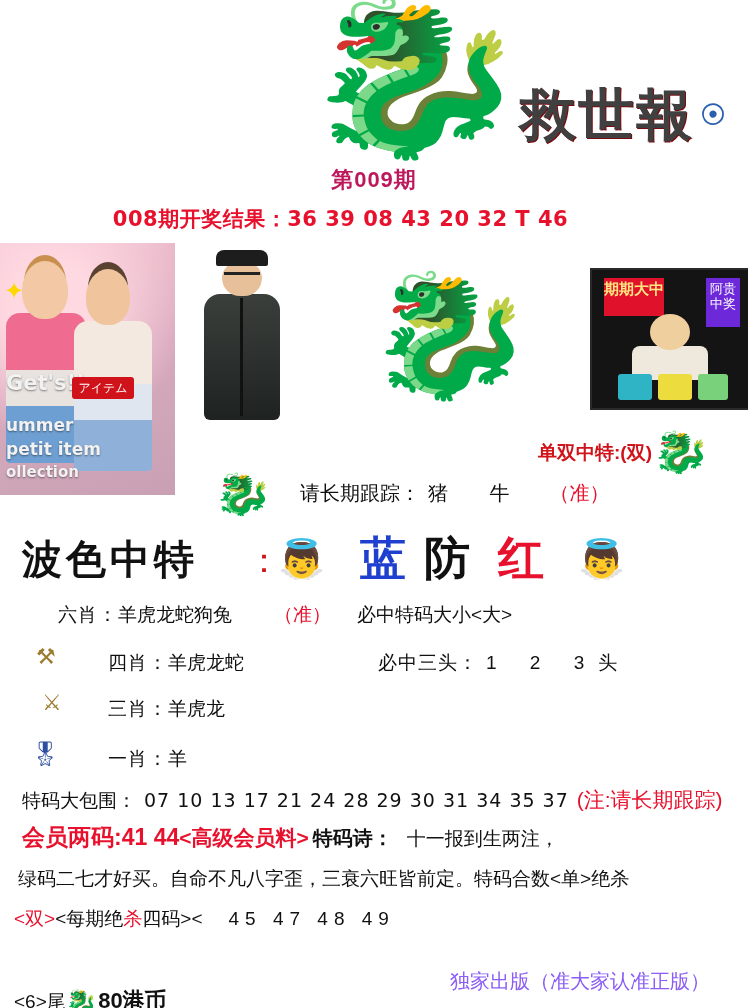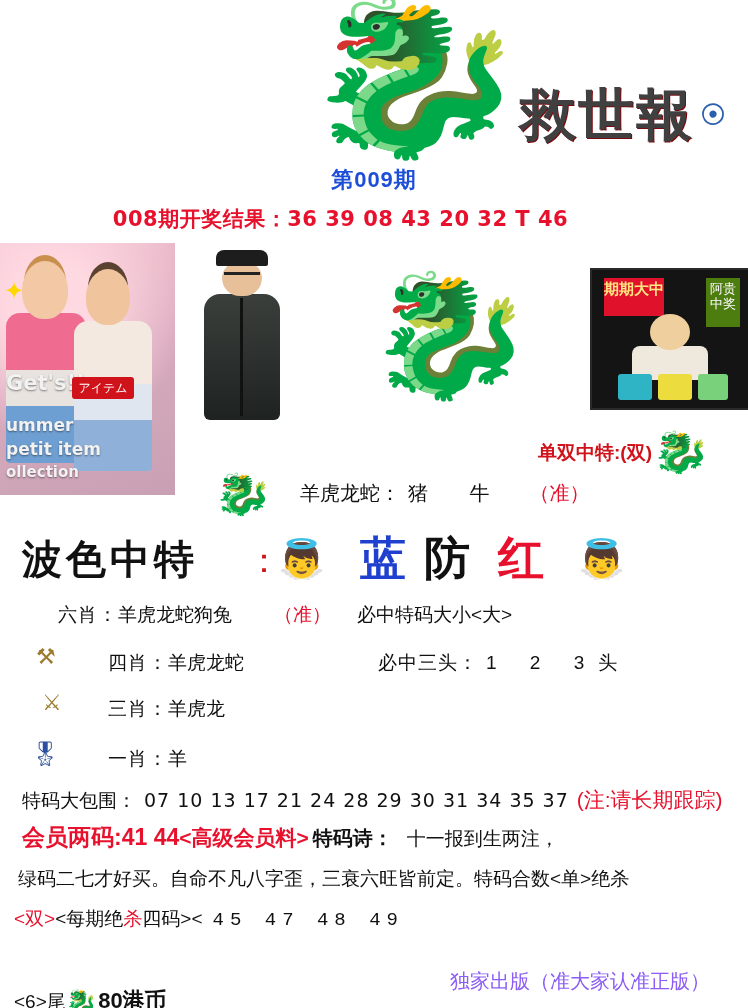--- a/index.html
+++ b/index.html
@@ -32,7 +32,7 @@
 
   .issue-no{
     position:absolute;left:0;top:165px;width:748px;text-align:center;
-    font-size:22px;font-weight:bold;color:#1d4ed8;letter-spacing:1px;
+    font-size:22px;font-weight:bold;color:#be185d;letter-spacing:1px;
   }
   .last-result{
     position:absolute;left:0;top:205px;width:681px;text-align:center;

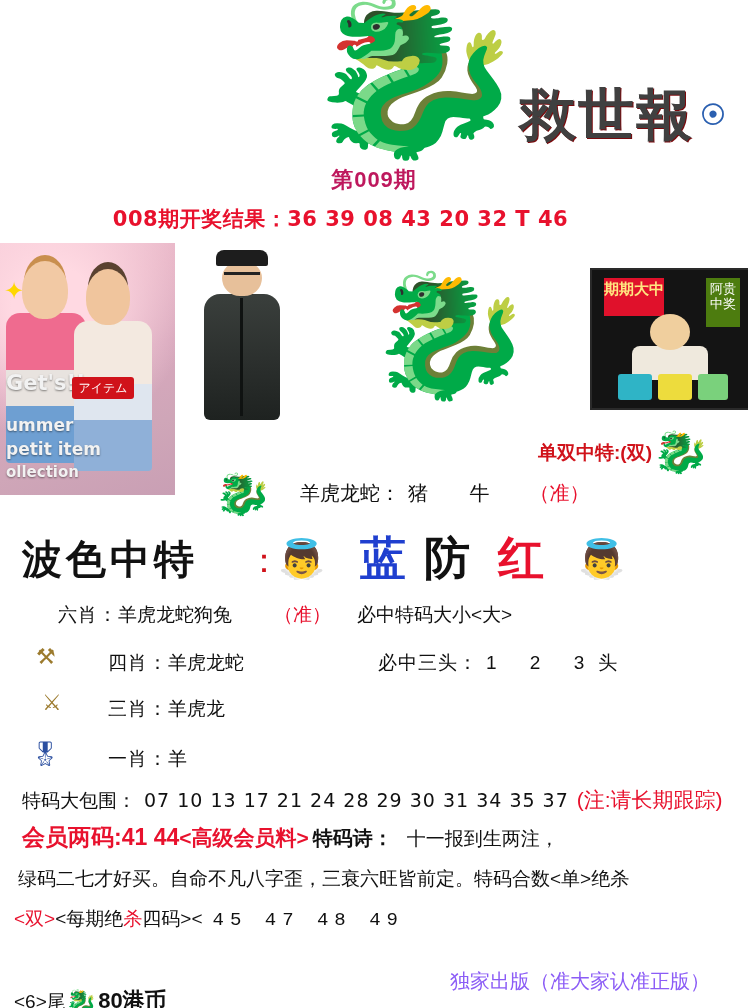--- a/index.html
+++ b/index.html
@@ -77,7 +77,7 @@
     background:#141414;border:2px solid #2a2a2a;overflow:hidden;
   }
   .photo-tv .sign{position:absolute;left:12px;top:8px;width:60px;height:36px;background:#e0112b;color:#ffe680;font-size:15px;font-weight:bold;text-align:center;line-height:17px;padding-top:2px;}
-  .photo-tv .sign2{position:absolute;right:8px;top:8px;width:34px;height:46px;background:#4d7c0f;color:#fff;font-size:13px;text-align:center;line-height:15px;padding-top:3px;}
+  .photo-tv .sign2{position:absolute;right:8px;top:8px;width:34px;height:46px;background:#6d28d9;color:#fff;font-size:13px;text-align:center;line-height:15px;padding-top:3px;}
   .photo-tv .face{position:absolute;left:58px;top:44px;width:40px;height:36px;border-radius:50%;background:#f0cf9e;}
   .photo-tv .bodyc{position:absolute;left:40px;top:76px;width:76px;height:34px;background:#efe9dd;border-radius:8px 8px 0 0;}
   .photo-tv .b1{position:absolute;left:26px;top:104px;width:34px;height:26px;background:#2fb4c6;border-radius:3px;}

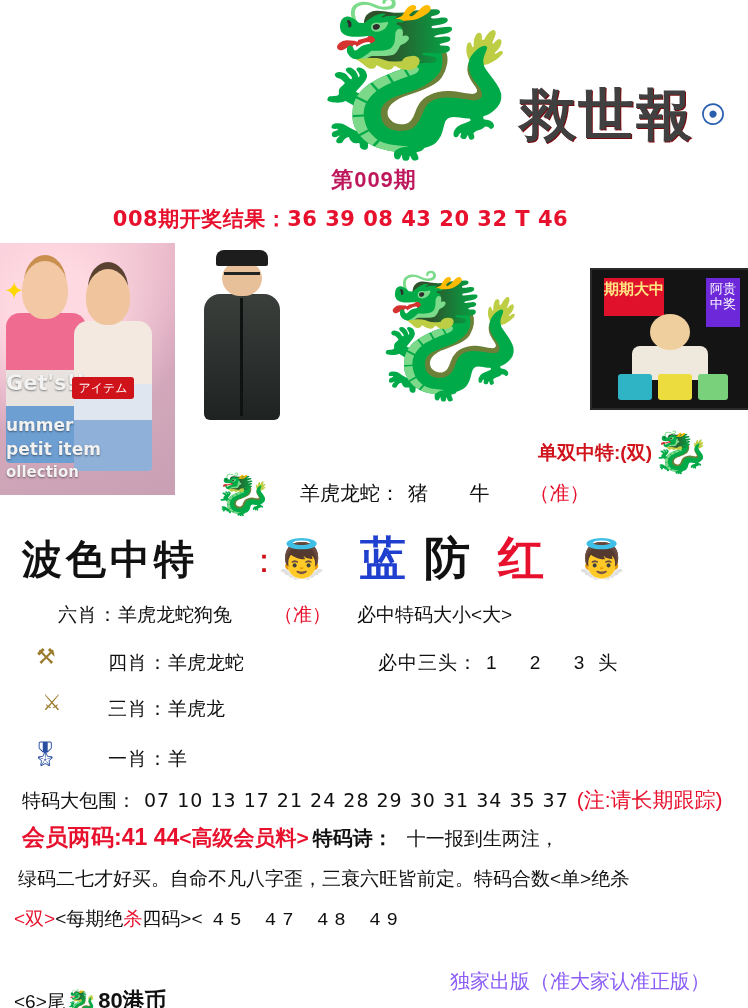--- a/index.html
+++ b/index.html
@@ -195,7 +195,7 @@
 
   <div class="dragon-sm-l">🐉</div>
   <div class="line-ban">
-    <span>羊虎龙蛇：</span><span class="zx">猪 牛</span><span class="zhun">（准）</span>
+    <span>请长期跟踪：</span><span class="zx">猪 牛</span><span class="zhun">（准）</span>
   </div>
 
   <div class="bose">波色中特</div>

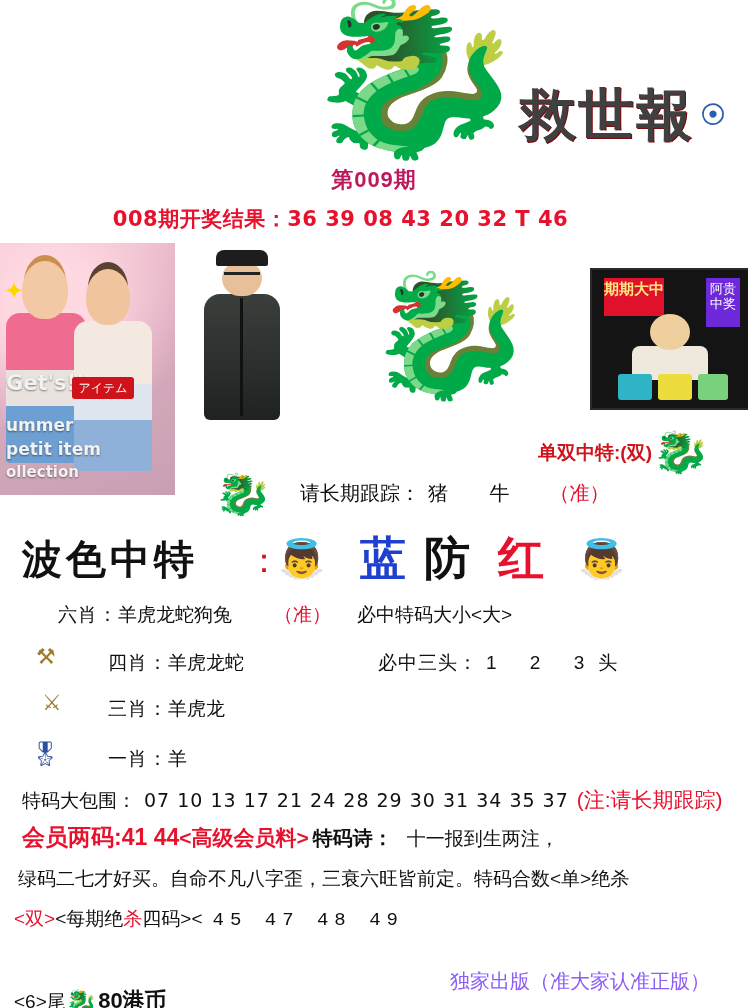--- a/index.html
+++ b/index.html
@@ -135,7 +135,7 @@
 
   .poem3{position:absolute;left:14px;top:906px;font-size:19px;color:#111;white-space:nowrap;}
   .poem3 .red{color:#e8112d;}
-  .poem3 .nums{font-family:Liberation Mono, monospace;letter-spacing:6px;margin-left:10px;}
+  .poem3 .nums{font-family:Liberation Sans, sans-serif;letter-spacing:6px;margin-left:26px;}
 
   .footer-left{position:absolute;left:14px;top:986px;font-size:19px;color:#111;white-space:nowrap;text-align:center;}
   .footer-left .dr{color:#d0121a;font-size:26px;vertical-align:-4px;}

